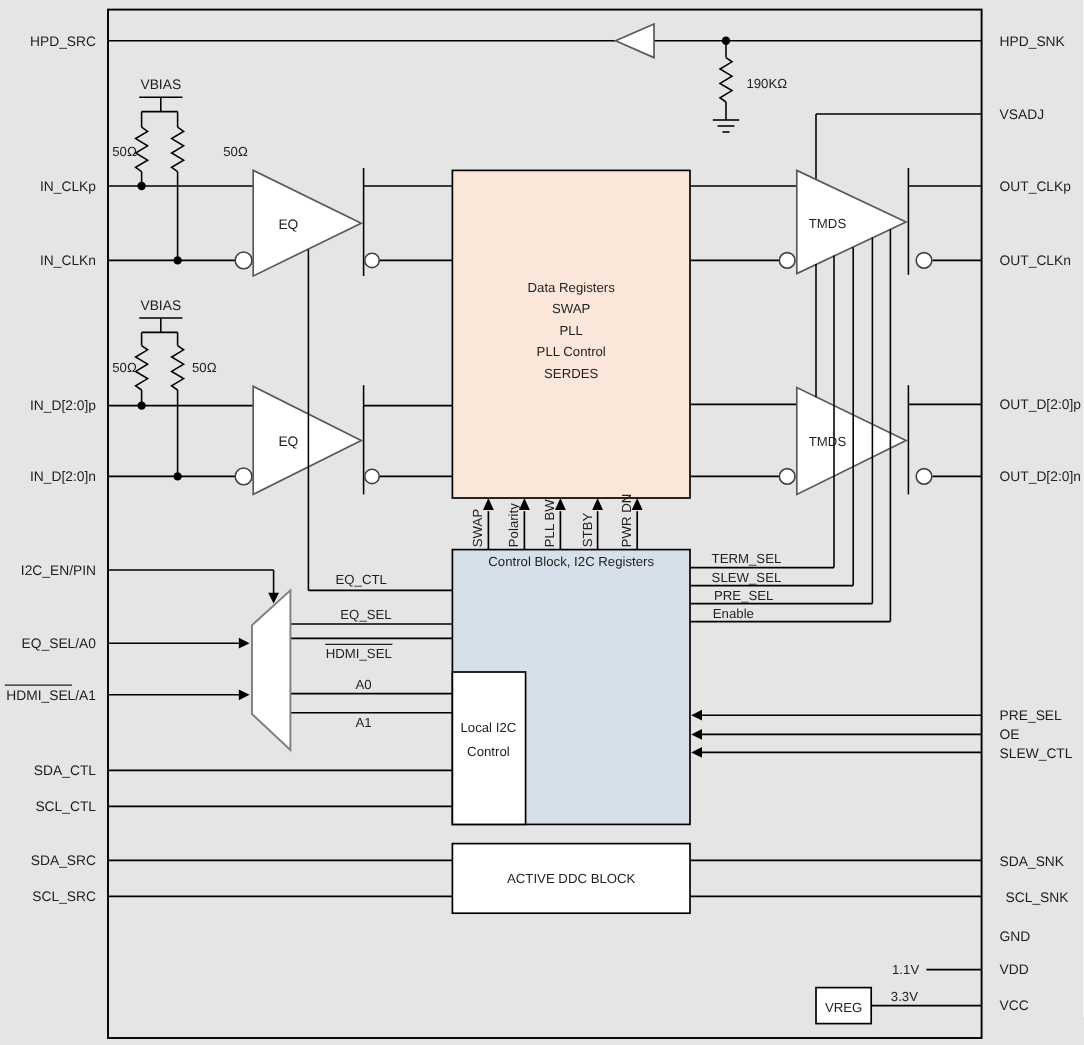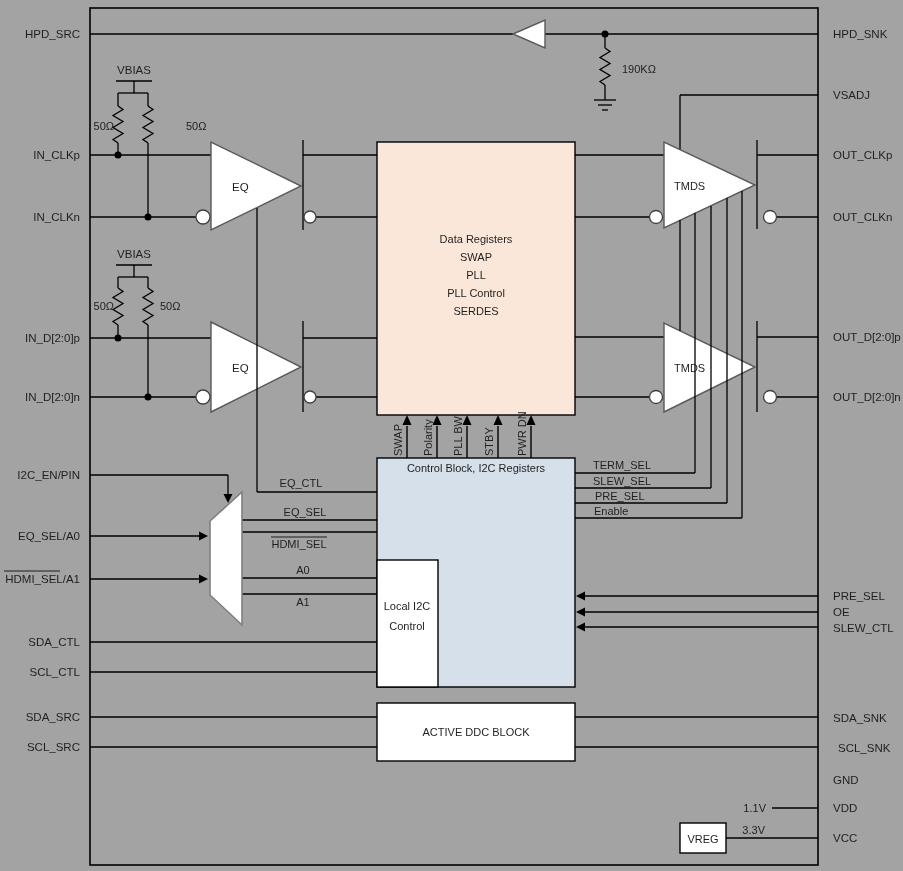--- a/index.html
+++ b/index.html
@@ -3,7 +3,7 @@
 <meta charset="utf-8">
 <style>
   html,body{margin:0;padding:0;background:#ffffff;}
-  .stage{position:relative;width:903px;height:871px;background:#a3a3a3;font-family:"Liberation Sans",sans-serif;}
+  .stage{position:relative;width:903px;height:871px;background:#e5e5e5;font-family:"Liberation Sans",sans-serif;}
   svg{display:block;}
   text{fill:#1f1f1f;font-family:"Liberation Sans",sans-serif;font-size:11.5px;}
   .inner{font-size:11px;}

